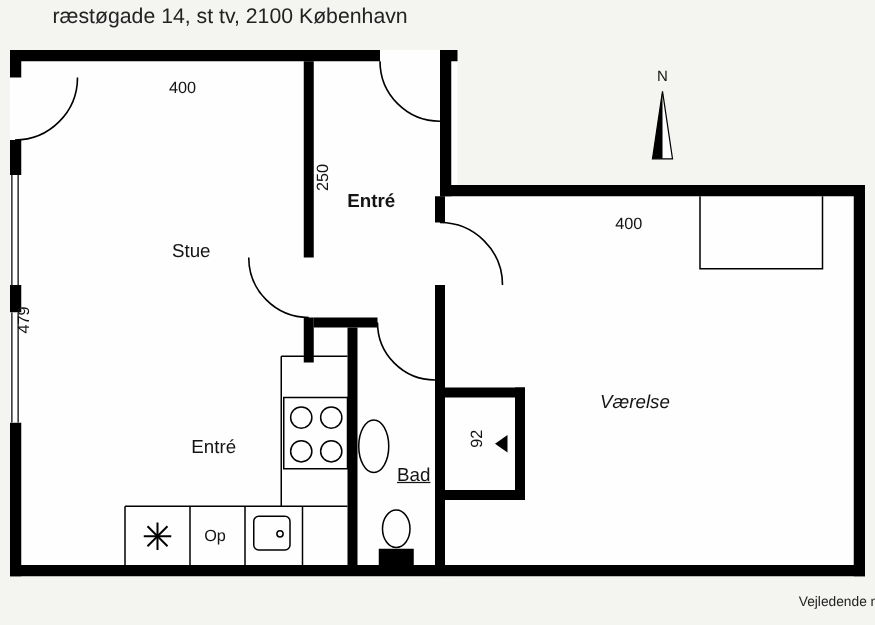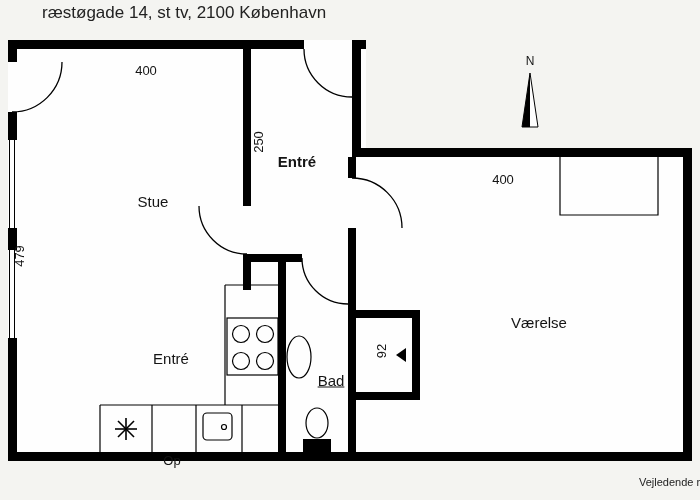--- a/index.html
+++ b/index.html
@@ -134,7 +134,7 @@
   <div class="label room-label" style="left:297px;top:161px;font-weight:bold;">Entré</div>
   <div class="label room-label" style="left:171px;top:358px;">Entré</div>
   <div class="label room-label" style="left:331px;top:380px;text-decoration:underline;">Bad</div>
-  <div class="label room-label" style="left:539px;top:322px;">Værelse</div>
+  <div class="label room-label" style="left:508px;top:322px;font-style:italic;">Værelse</div>
 
   <div class="label small-label" style="left:172px;top:428px;">Op</div>
 

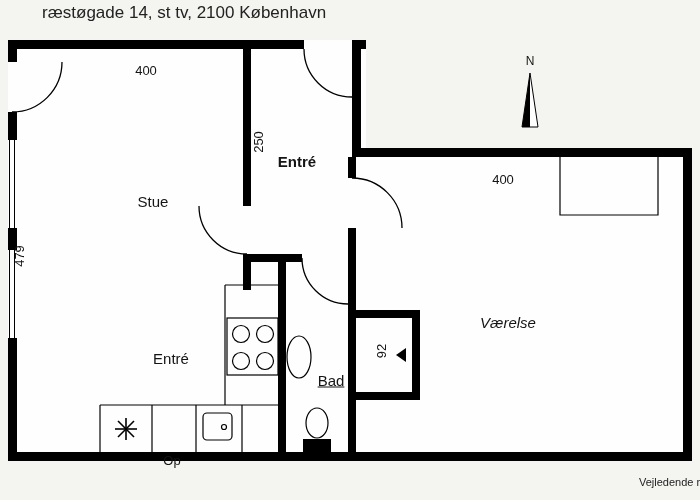--- a/index.html
+++ b/index.html
@@ -14,7 +14,7 @@
   .rot{transform:translate(-50%,-50%) rotate(-90deg);}
   .room-label{font-size:15px;color:#141414;}
   .dim-label{font-size:13px;color:#141414;}
-  .small-label{font-size:13px;color:#141414;margin-top:32px;}
+  .small-label{font-size:13px;color:#141414;}
   .compass-label{font-size:12px;color:#141414;}
   .address{position:absolute;left:2px;top:3px;font-size:17px;color:#222;margin-left:40px;}
   .disclaimer{position:absolute;left:639px;top:476px;font-size:11px;color:#222;

